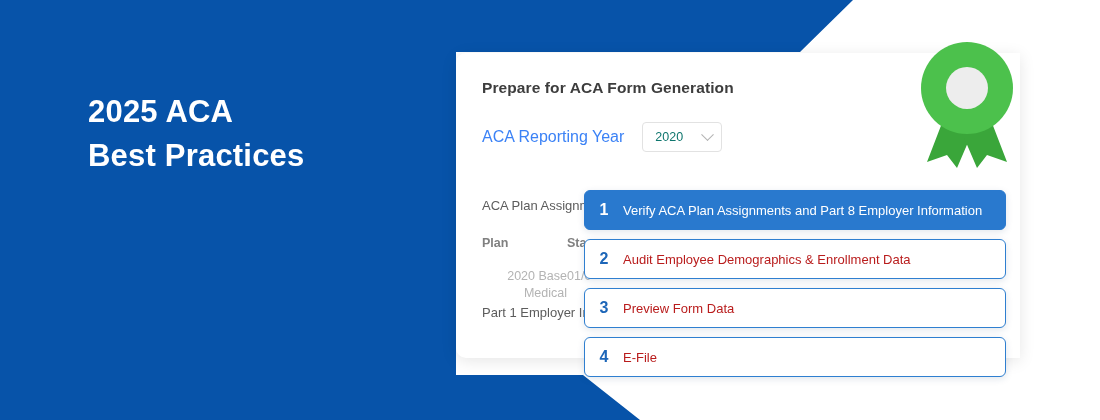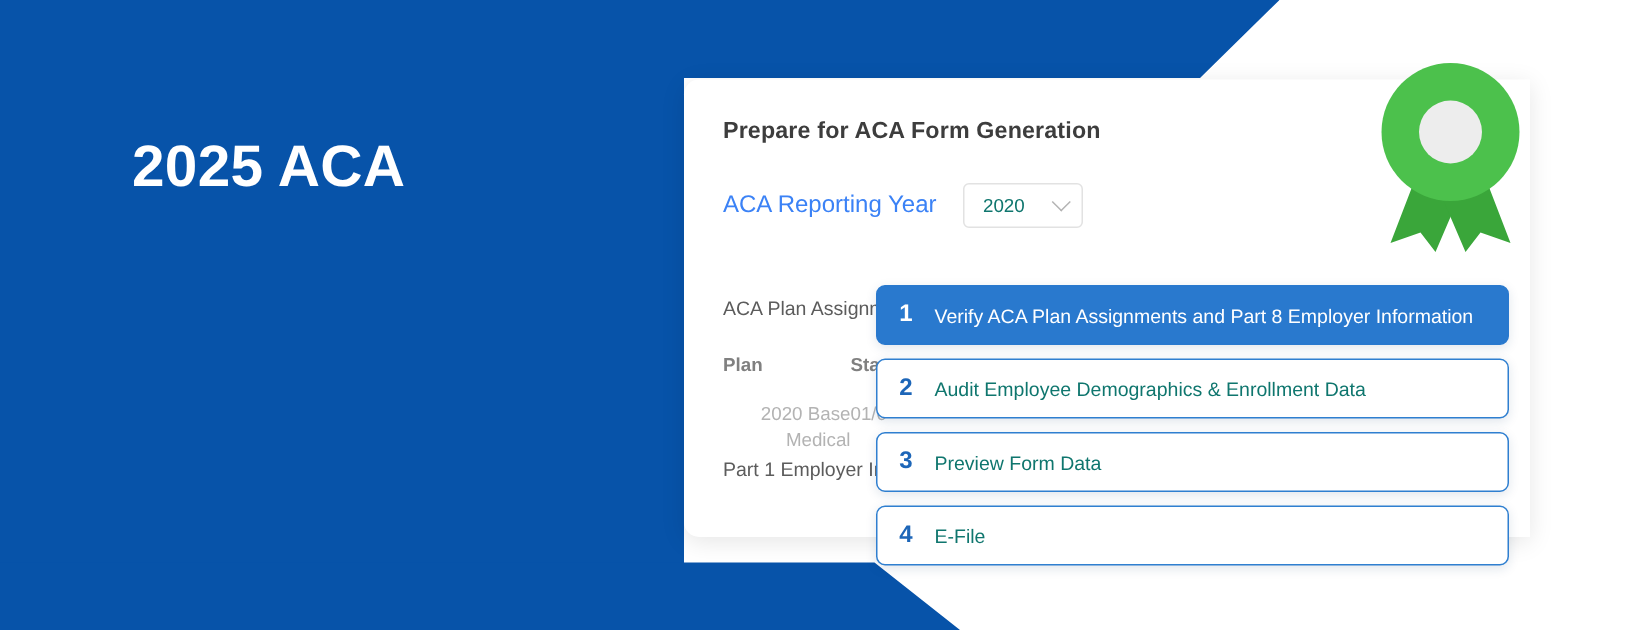--- a/index.html
+++ b/index.html
@@ -172,7 +172,7 @@
     position:absolute;
     left:88px; top:90px;
     color:#ffffff;
-    font-size:39px;
+    font-size:31px;
     font-weight:bold;
     line-height:44px;
     letter-spacing:0.2px;

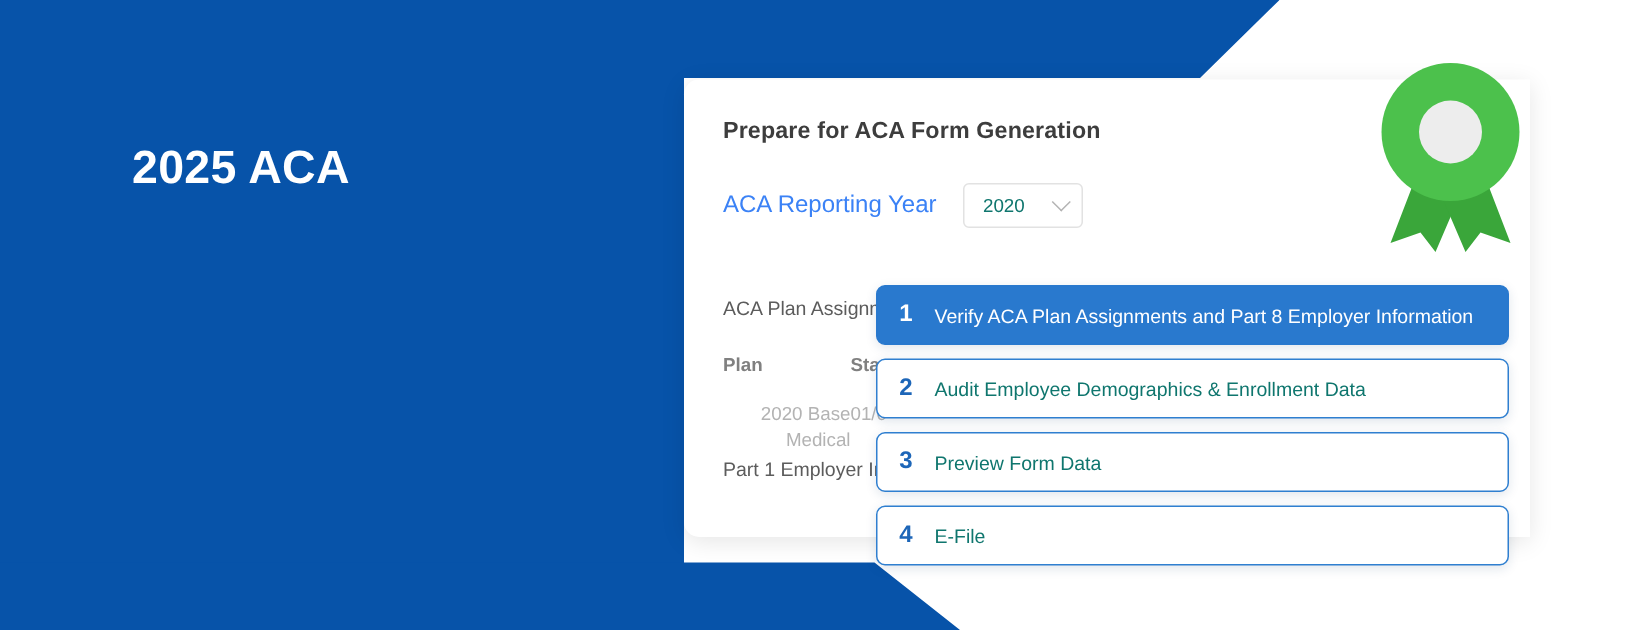--- a/index.html
+++ b/index.html
@@ -188,6 +188,7 @@
 
   <div class="headline">
     <div>2025 ACA</div>
+    <div>Best Practices</div>
   </div>
 
   <div class="card">

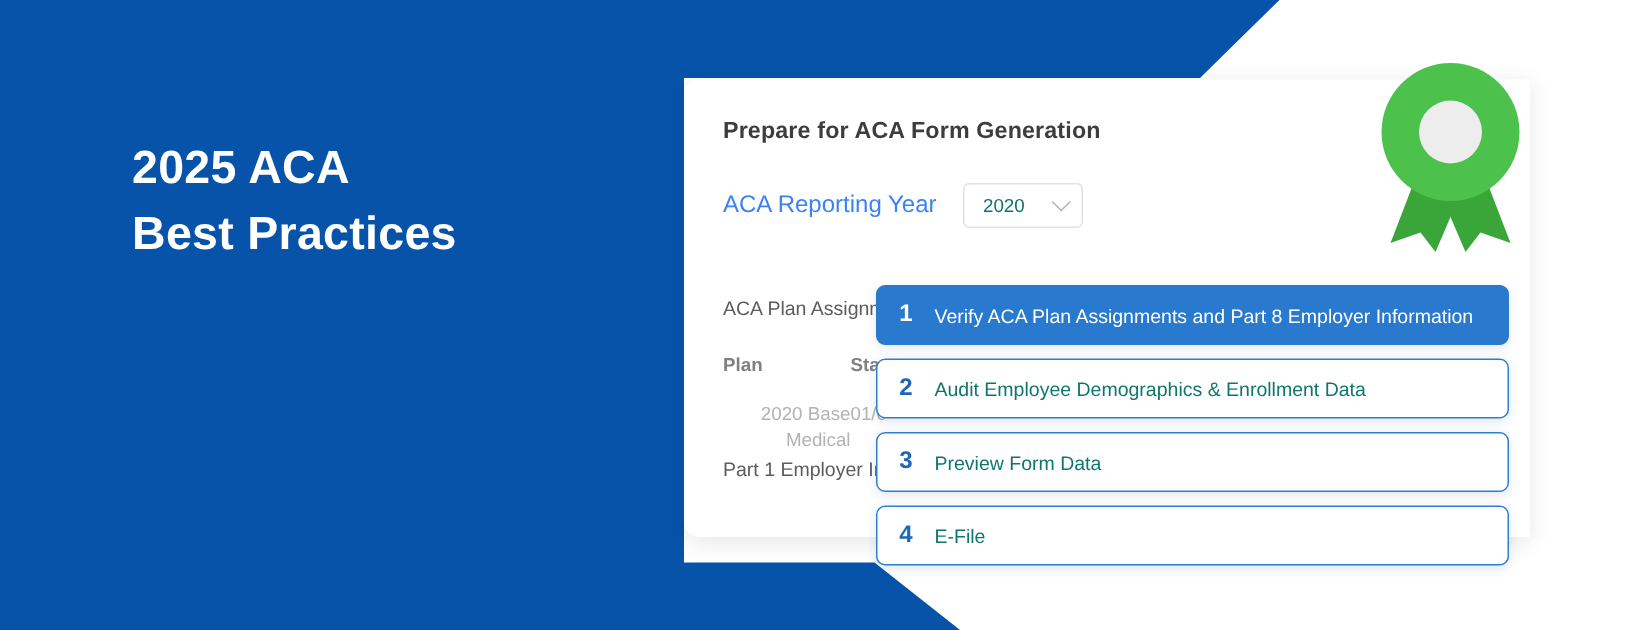--- a/index.html
+++ b/index.html
@@ -163,7 +163,7 @@
   .step.active .step-num { color:#ffffff; }
   .step-label {
     font-size:13px;
-    color:#0f766e;
+    color:#b91c1c;
   }
   .step.active .step-label { color:#ffffff; }
 

